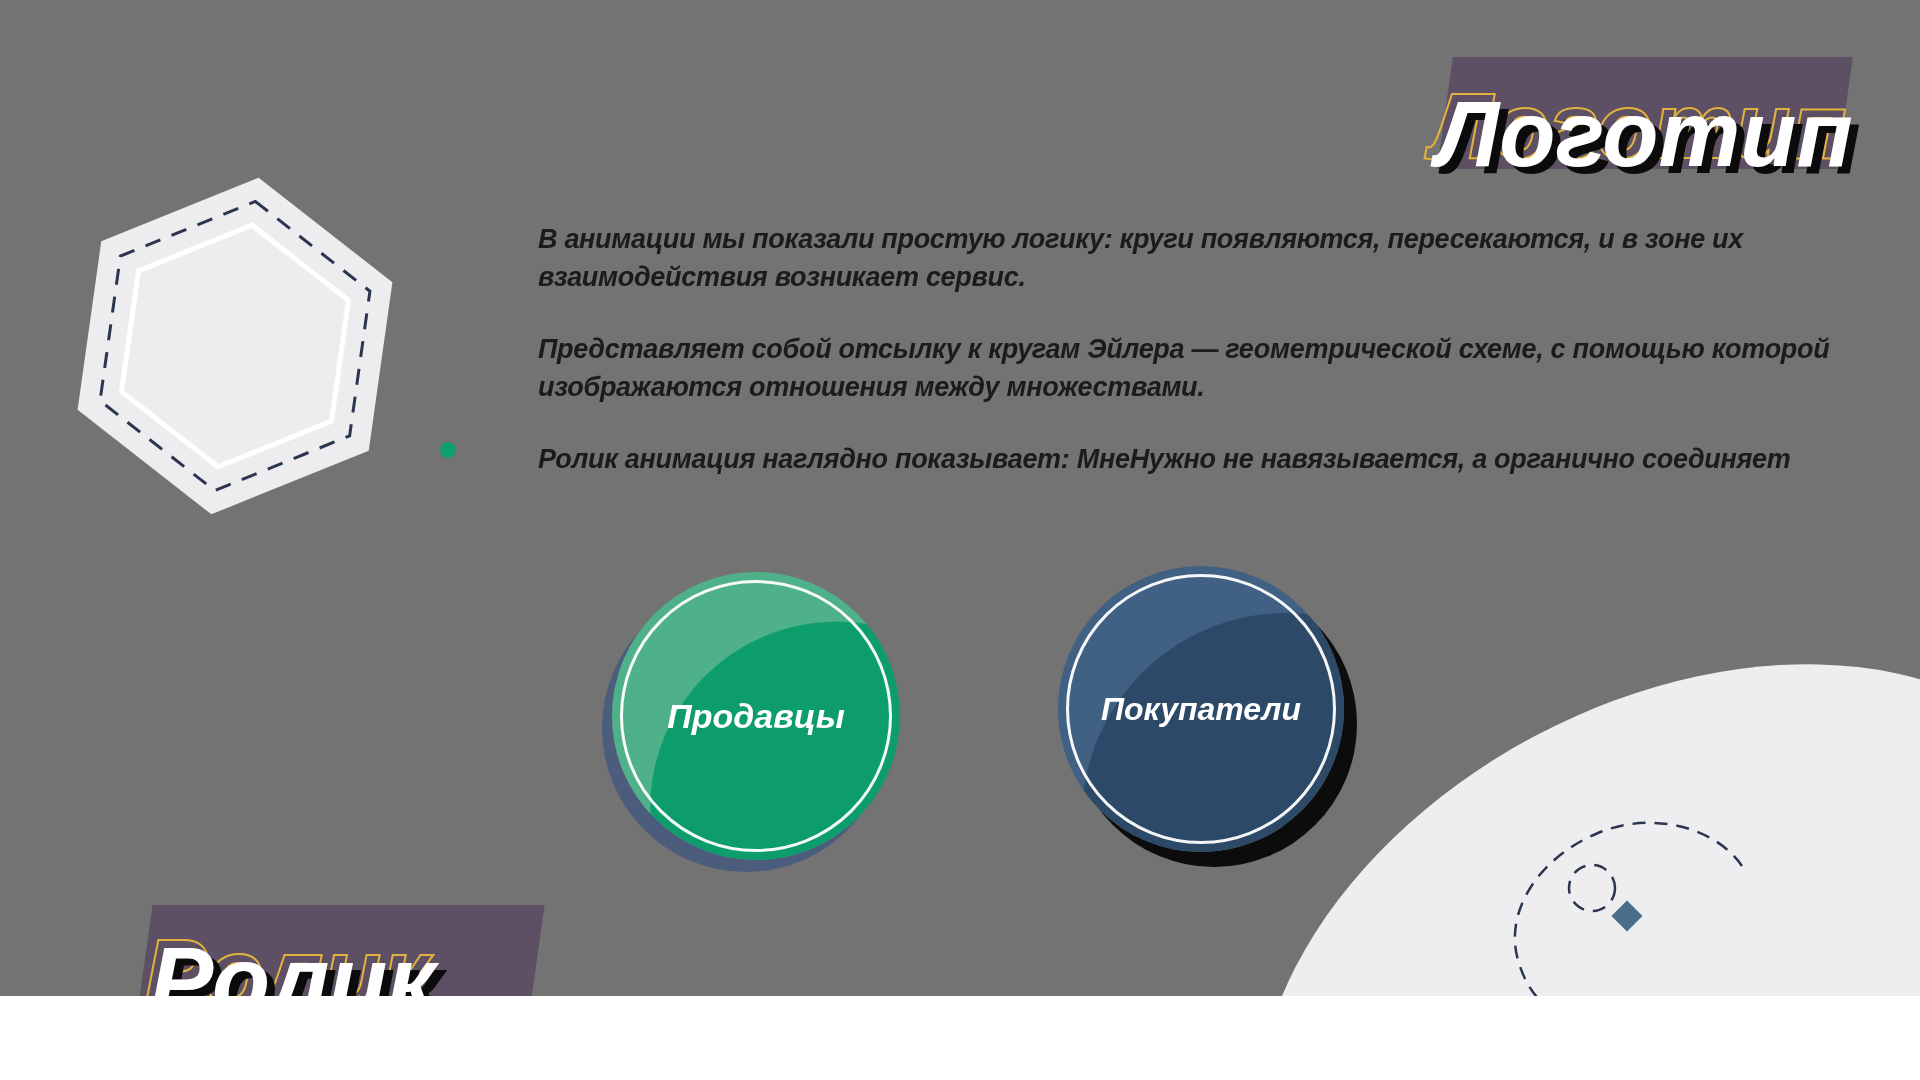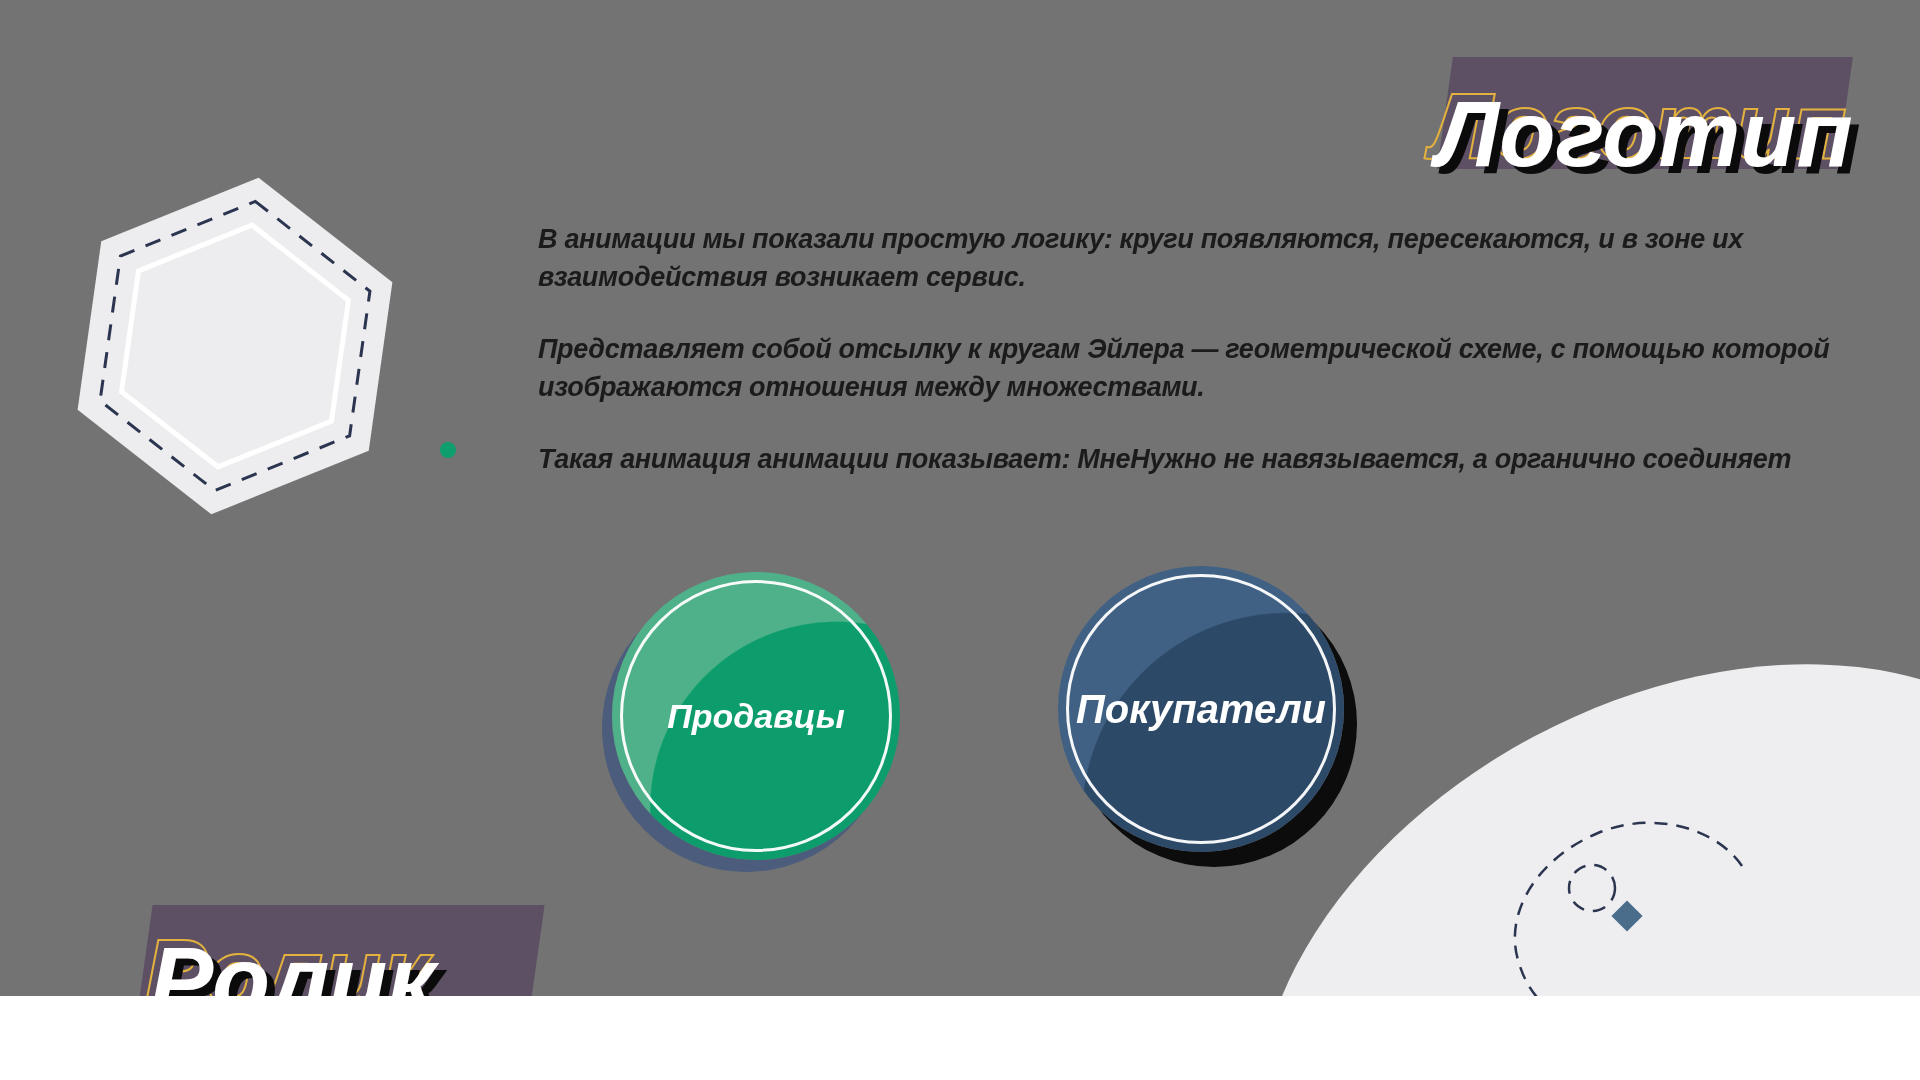--- a/index.html
+++ b/index.html
@@ -85,7 +85,7 @@
   <div class="text-block">
     <p>В анимации мы показали простую логику: круги появляются, пересекаются, и в зоне их взаимодействия возникает сервис.</p>
     <p>Представляет собой отсылку к кругам Эйлера — геометрической схеме, с помощью которой изображаются отношения между множествами.</p>
-    <p>Такая анимация анимации показывает: МнеНужно не навязывается, а органично соединяет</p>
+    <p>Ролик анимация наглядно показывает: МнеНужно не навязывается, а органично соединяет</p>
   </div>
 
   <div class="euler euler-sellers">

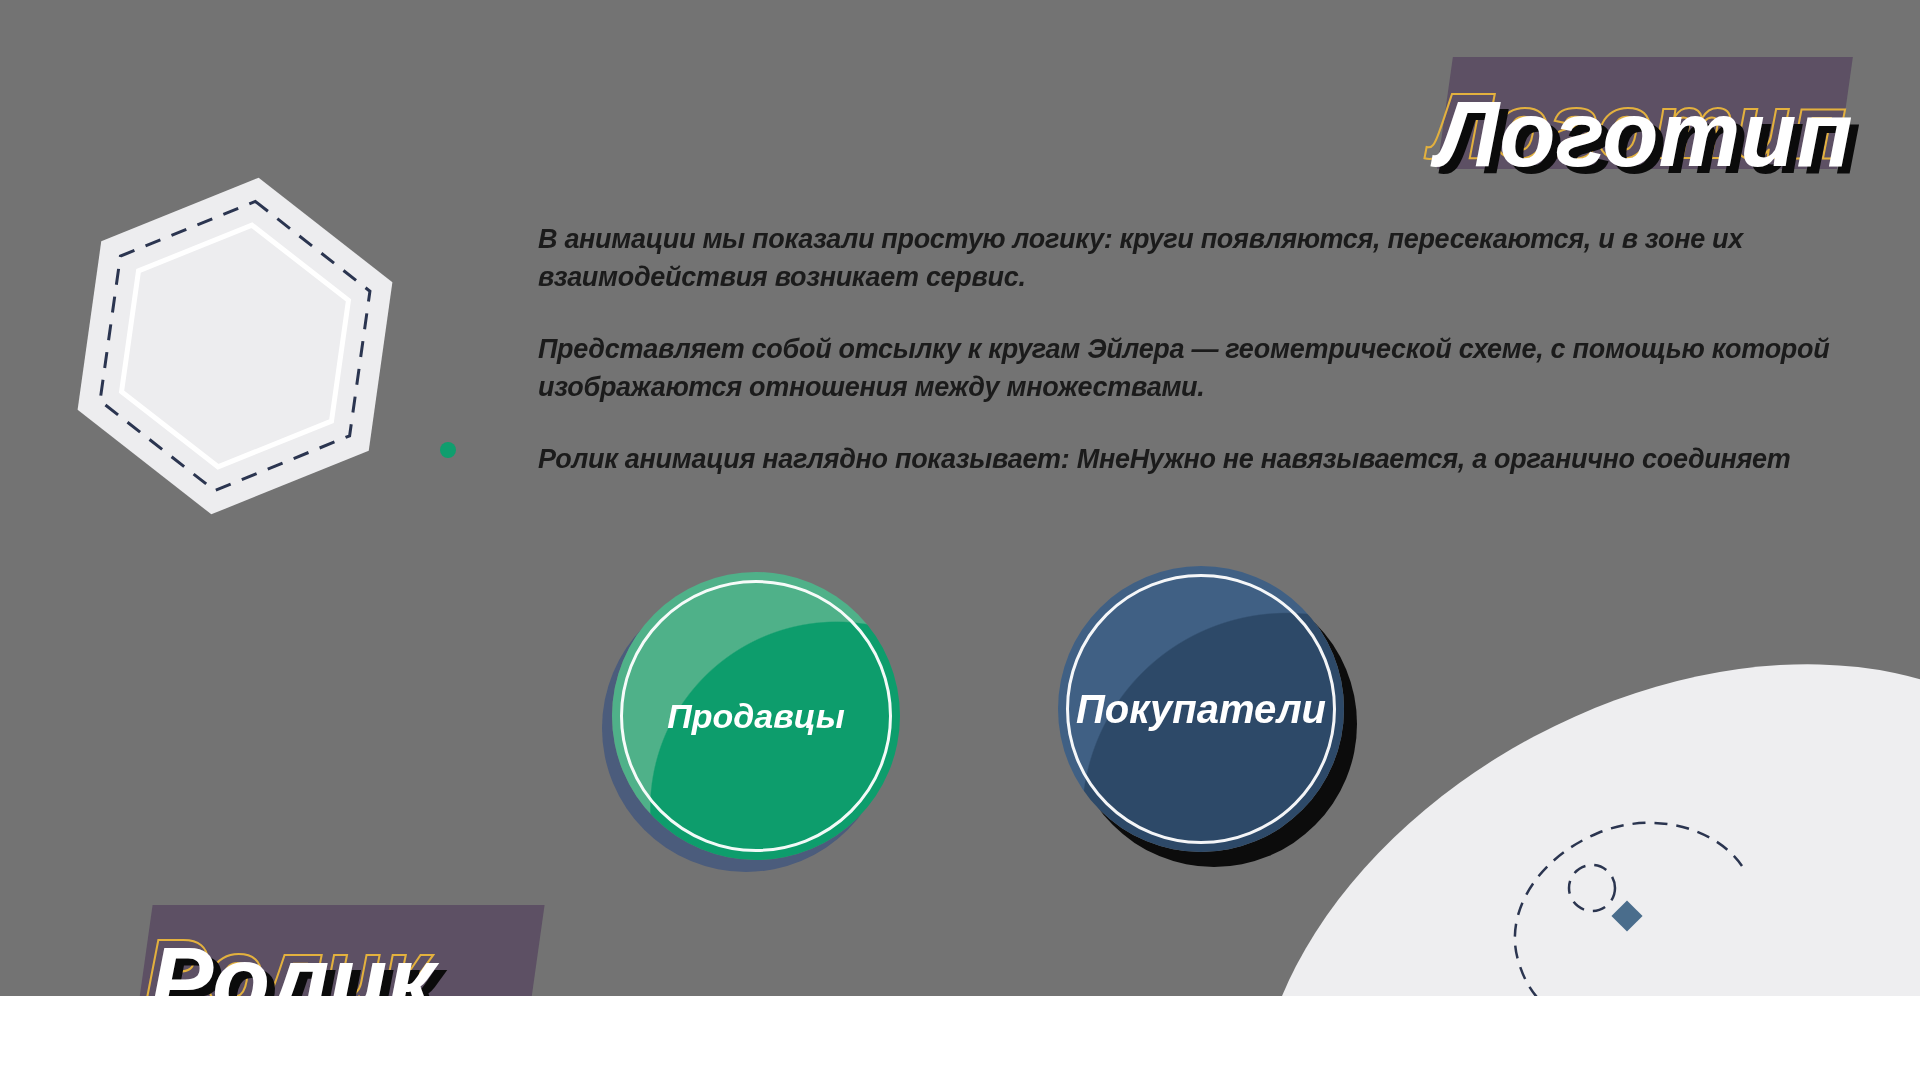--- a/index.html
+++ b/index.html
@@ -42,7 +42,7 @@
     background:radial-gradient(circle at 80% 88%, #2d4968 0 60%, #406084 60.4% 100%);
     box-shadow:13px 15px 0 #0c0c0c;
   }
-  .euler-buyers .lbl{font-size:40px;}
+  .euler-buyers .lbl{font-size:32px;}
   
   .hex-svg{position:absolute;left:72px;top:158px;}
   .big-ellipse{

